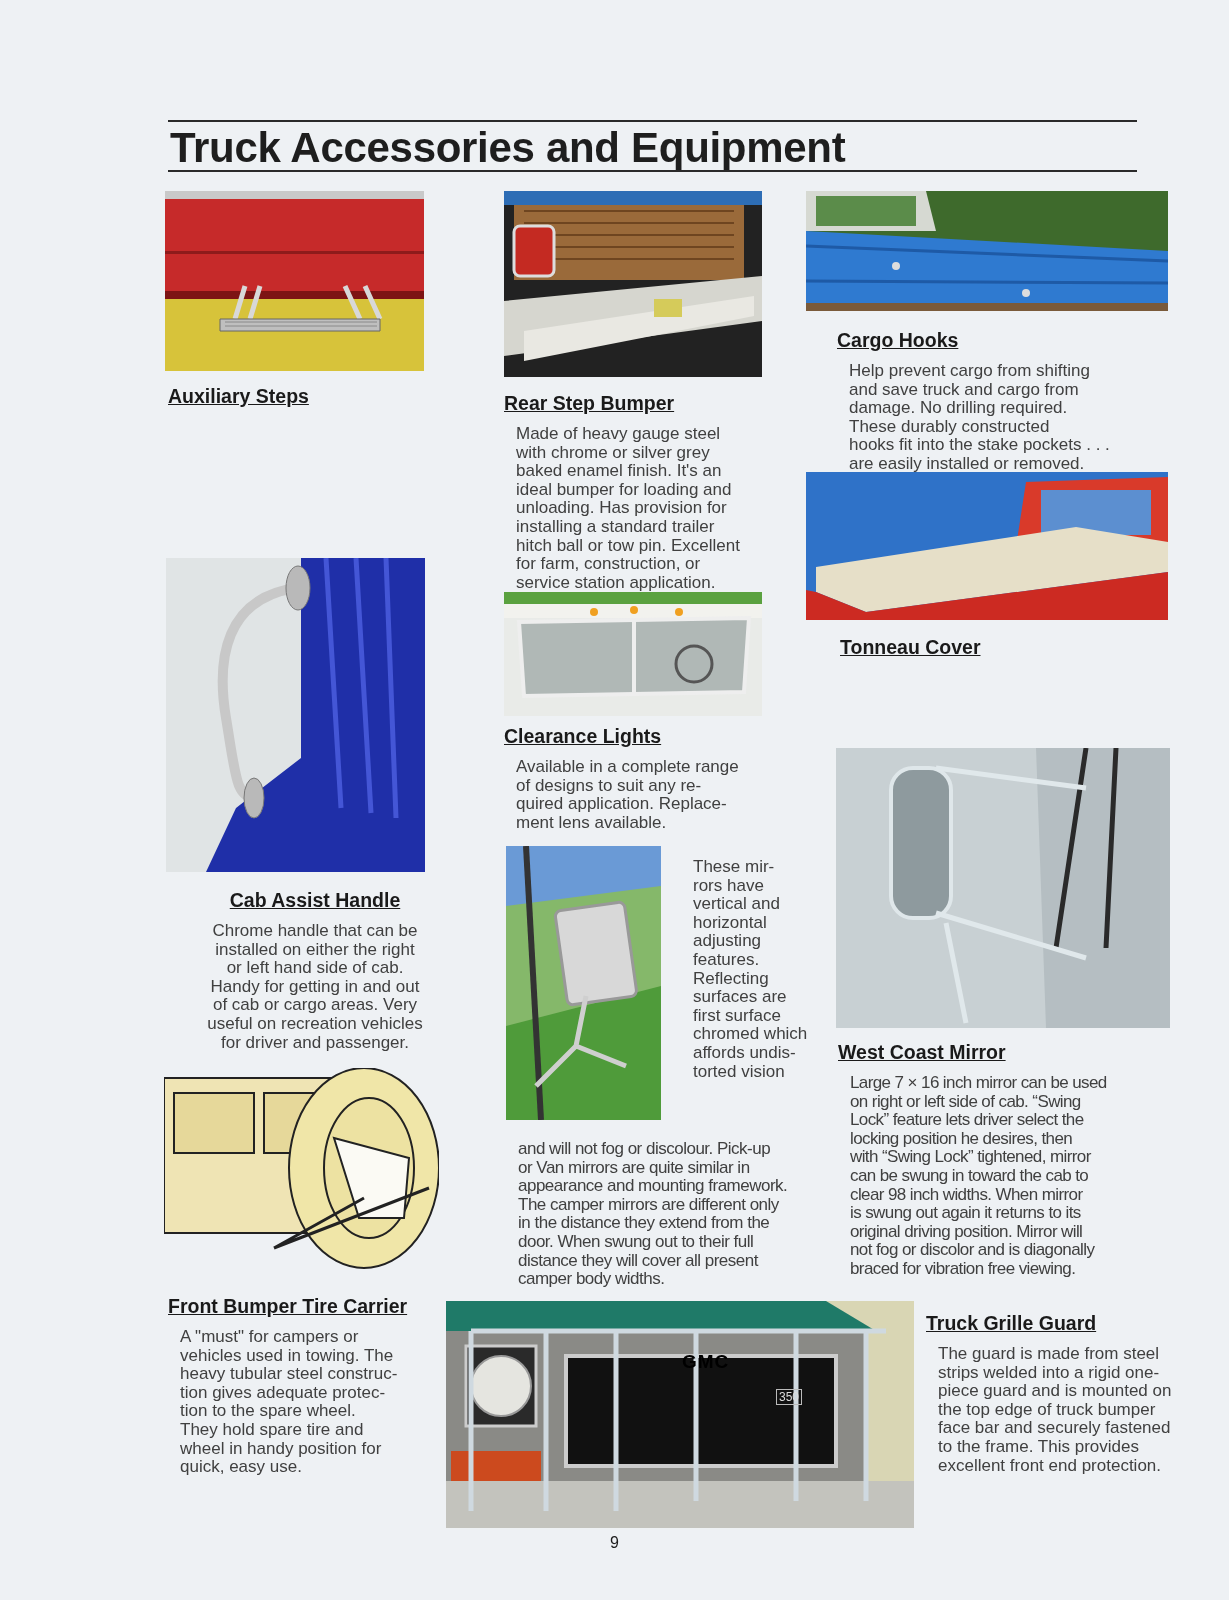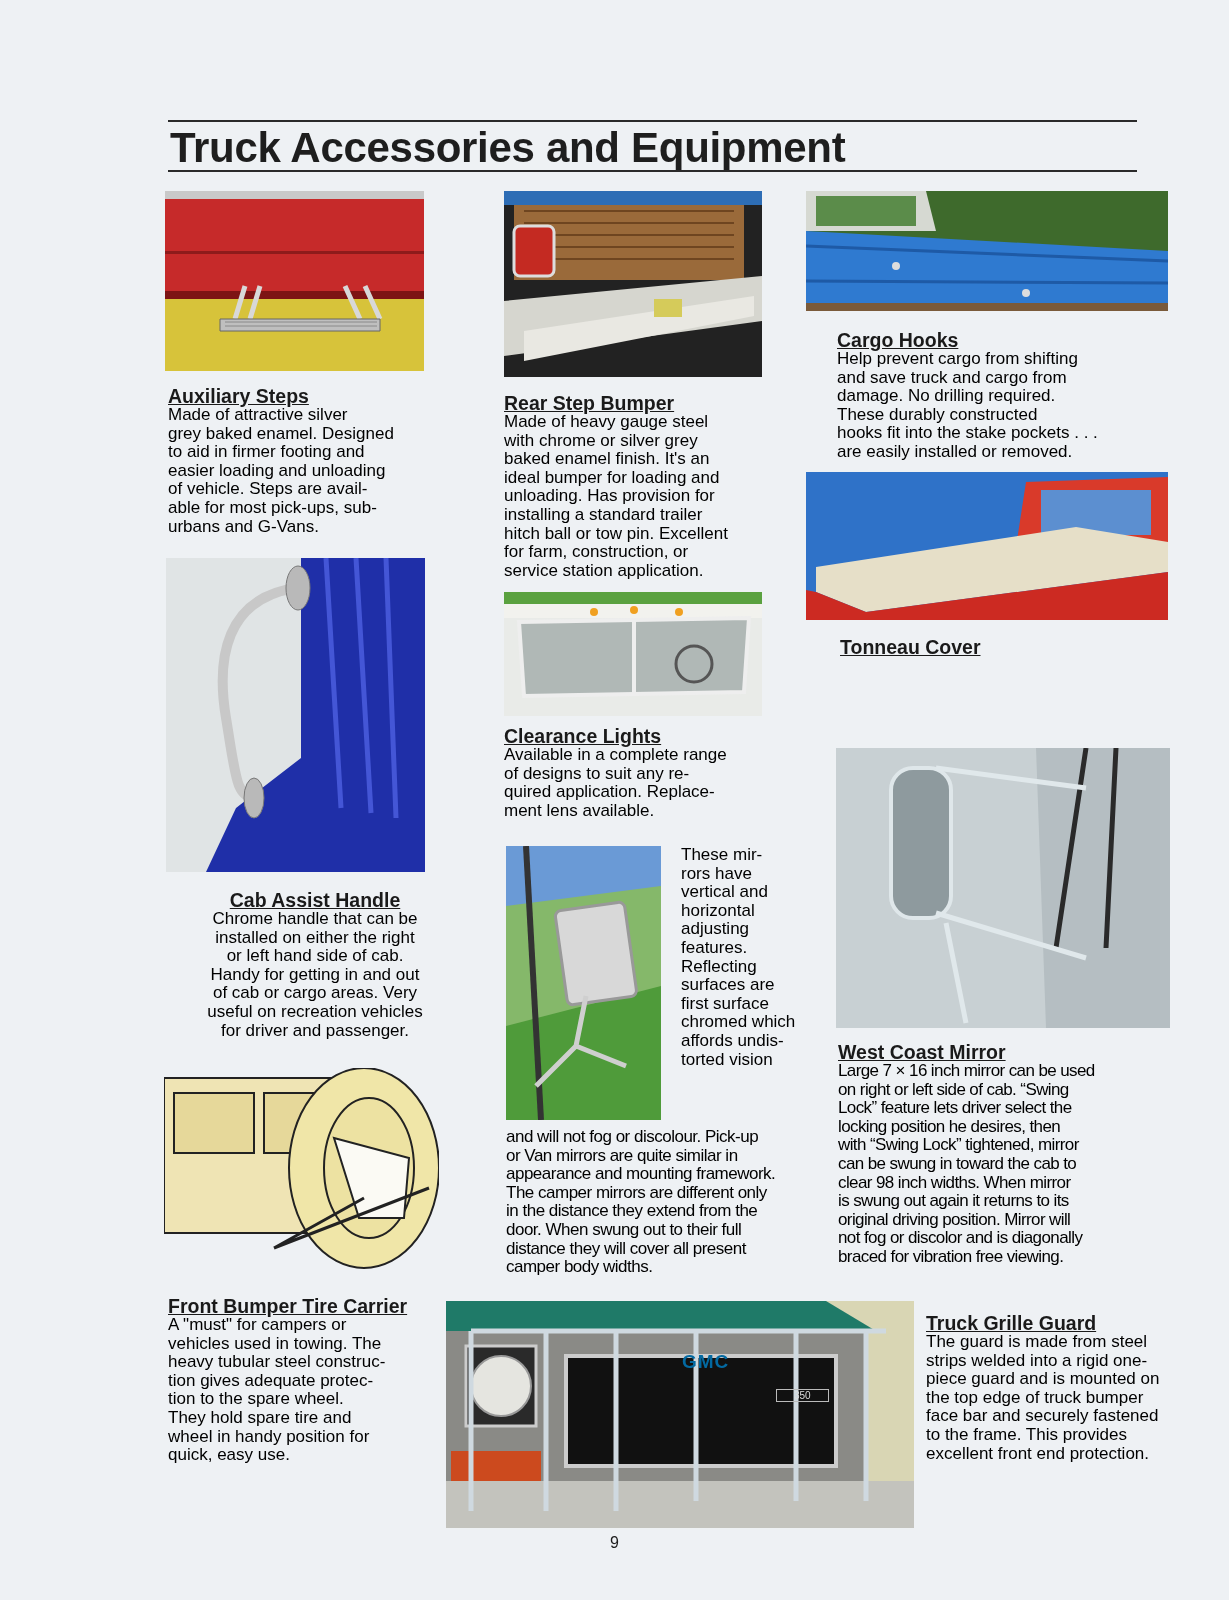--- a/index.html
+++ b/index.html
@@ -11,7 +11,7 @@
   .pic { position:absolute; overflow:hidden; }
   .block { position:absolute; }
   .block h3 { margin:0; font-size:19.5px; font-weight:bold; line-height:20px; color:#1a1a1a;text-decoration:underline; }
-  .block p { margin:0; font-size:17px; line-height:18.6px; color:#000000; white-space:pre-line; }
+  .block p { margin:12px; font-size:17px; line-height:18.6px; color:#404040; white-space:pre-line; }
   .cond p { letter-spacing:-0.5px; }
   .pagenum { left:0; width:100%; top:1534px; text-align:center; font-size:16px; }
 </style>

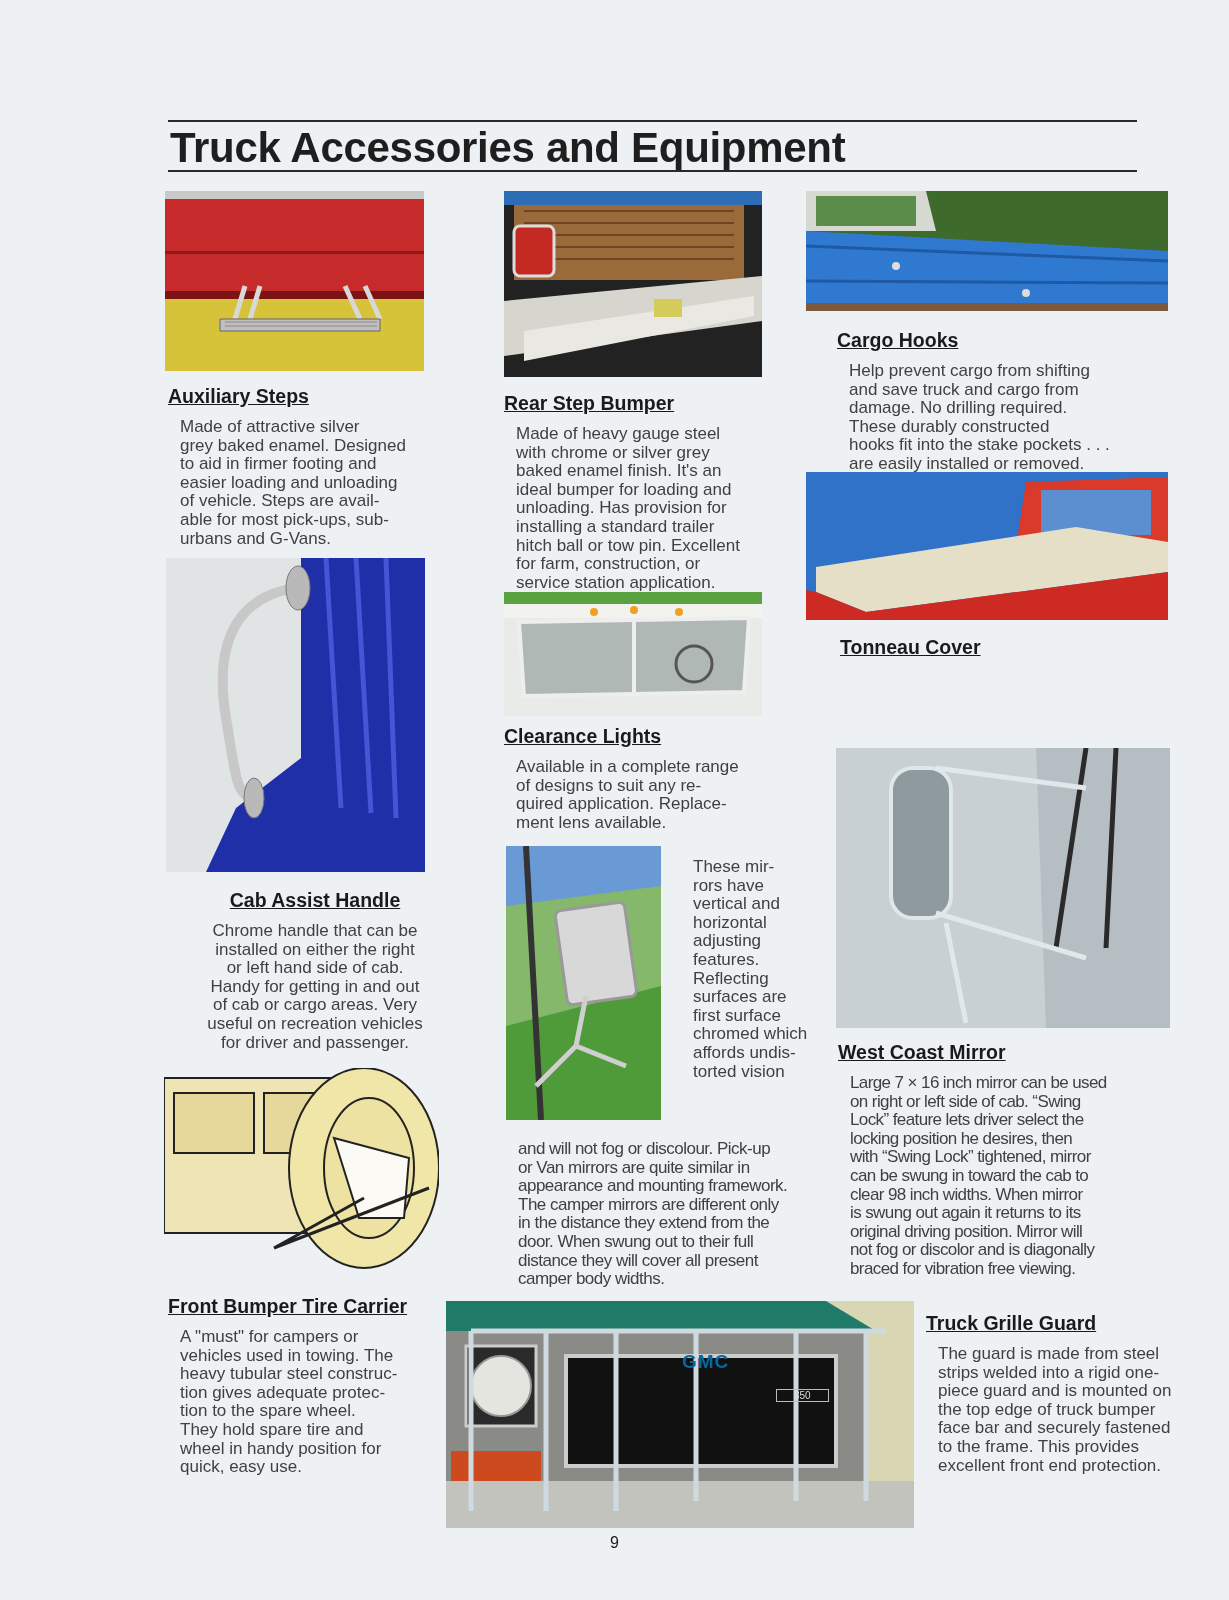--- a/index.html
+++ b/index.html
@@ -36,13 +36,6 @@
 </div>
 <div class="block" style="left:168px;top:386px;width:270px;">
   <h3>Auxiliary Steps</h3>
-  <p>Made of attractive silver
-grey baked enamel. Designed
-to aid in firmer footing and
-easier loading and unloading
-of vehicle. Steps are avail-
-able for most pick-ups, sub-
-urbans and G-Vans.</p>
 </div>
 
 <div class="pic" style="left:504px;top:191px;width:258px;height:186px;background:#1d1d1d;">

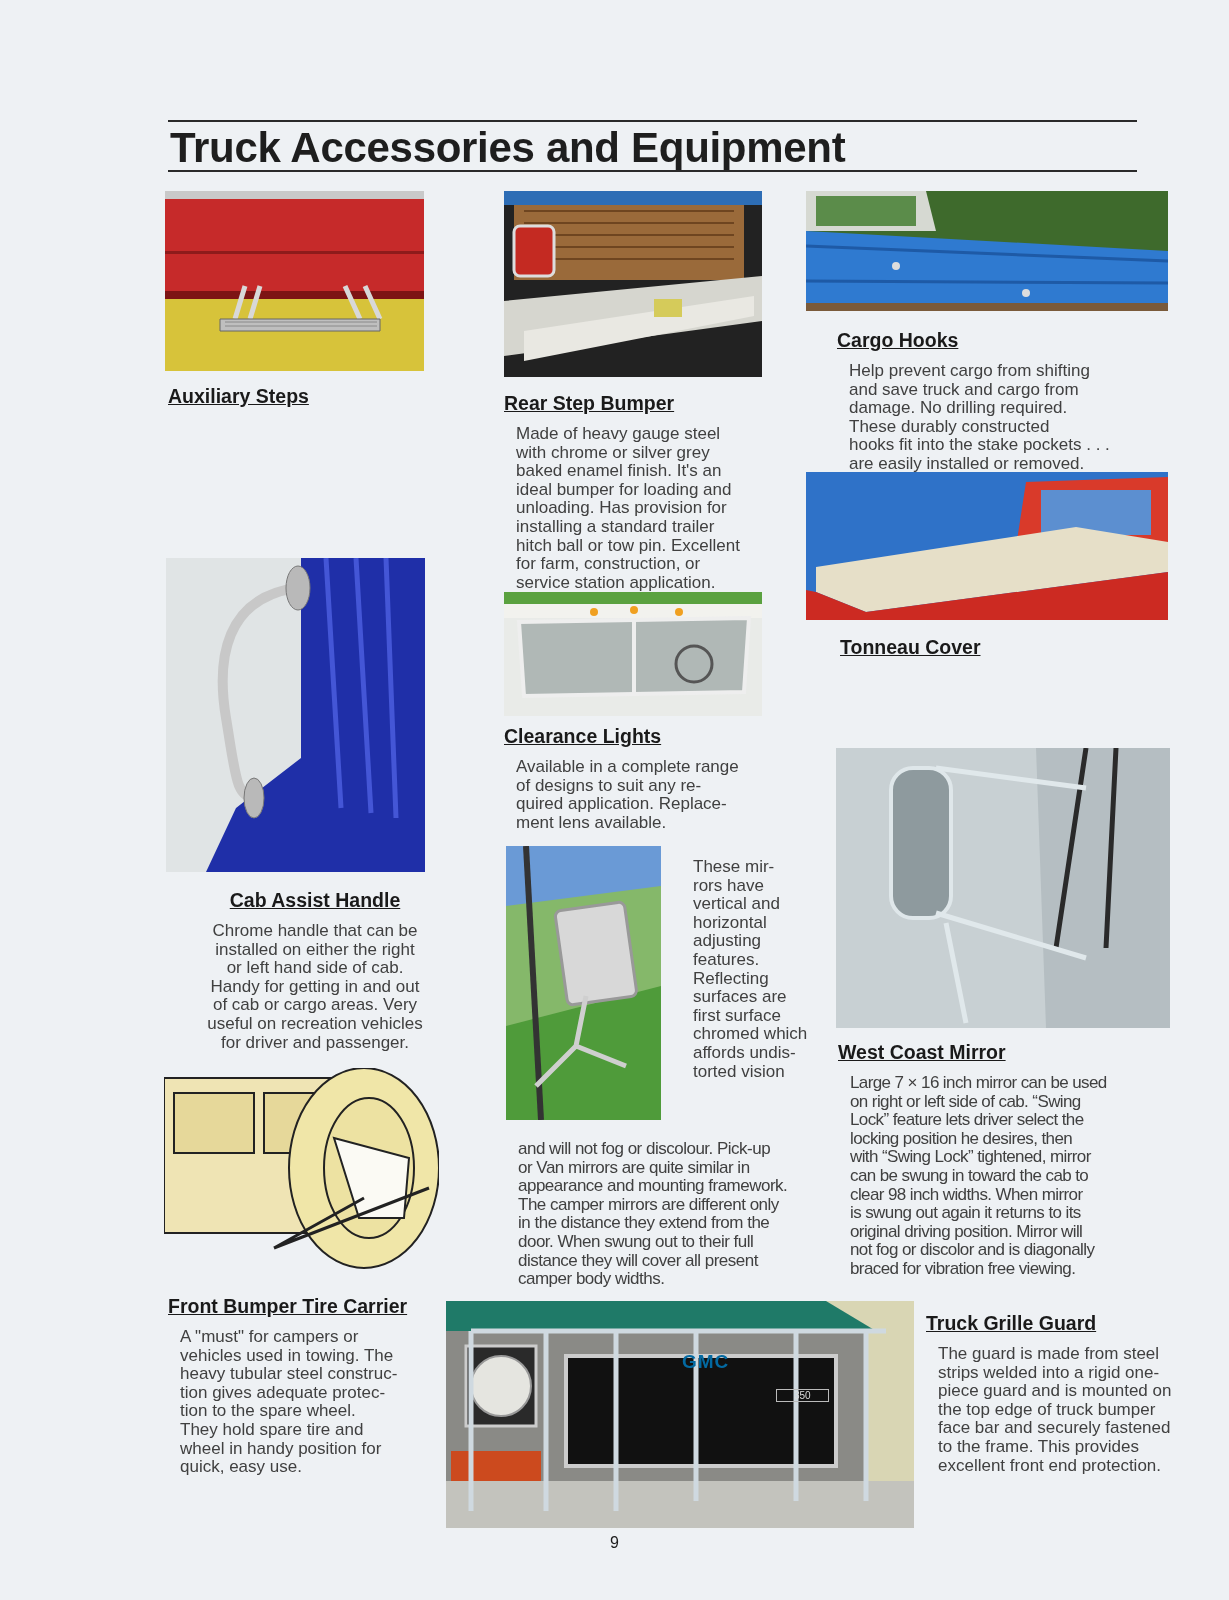--- a/index.html
+++ b/index.html
@@ -234,7 +234,7 @@
     <rect x="0" y="180" width="468" height="47" fill="#c3c3bd"></rect>
     <path d="M25 30 L440 30 M25 30 L25 210 M100 30 L100 210 M170 30 L170 210 M250 30 L250 200 M350 30 L350 200 M420 30 L420 200" stroke="#cfd9e0" stroke-width="5" fill="none"></path>
   </svg>
-  <div class="abs" style="left:236px;top:48px;font-size:19px;font-weight:bold;color:#0369a1;letter-spacing:1px;top:50px;">GMC</div>
+  <div class="abs" style="left:236px;top:48px;font-size:19px;font-weight:bold;color:#000000;letter-spacing:1px;top:50px;">GMC</div>
   <div class="abs" style="left:330px;top:88px;font-size:10px;color:#ddd;border:1px solid #bbb;padding:0 17px;">350</div>
 </div>
 <div class="block" style="left:926px;top:1313px;width:260px;">

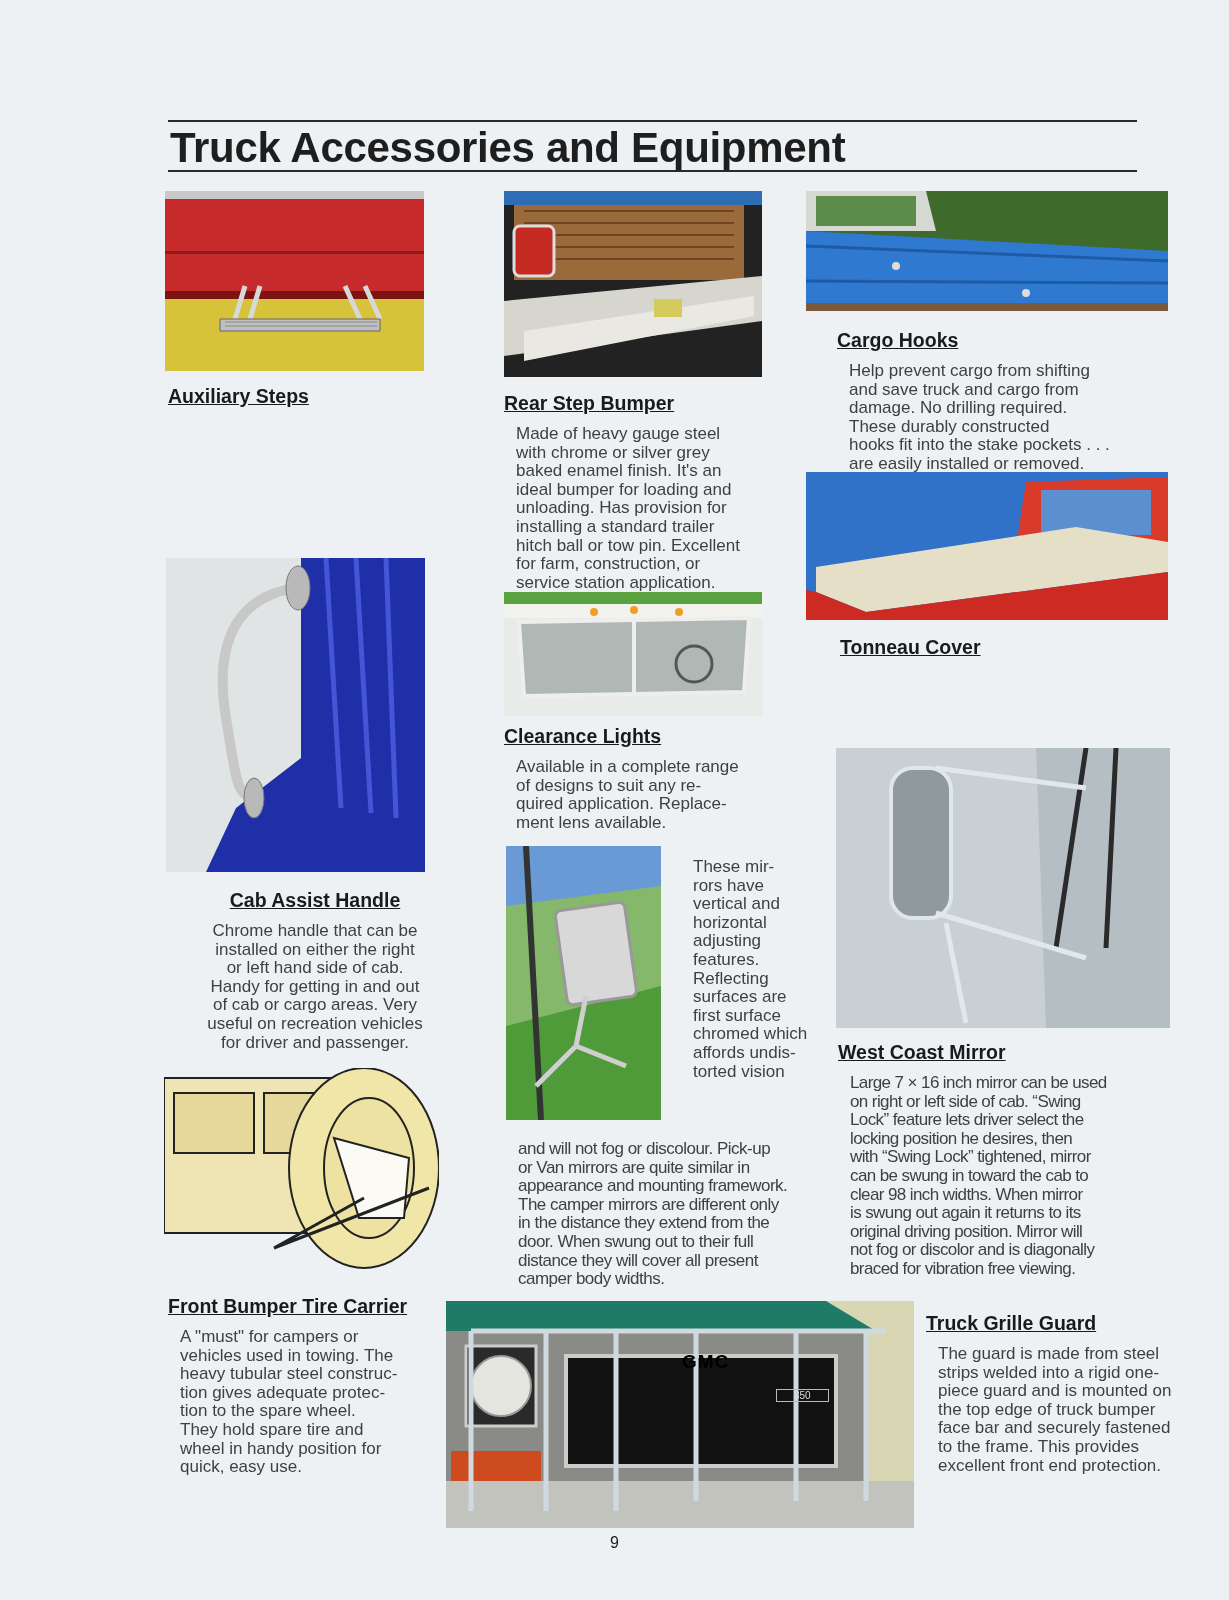--- a/index.html
+++ b/index.html
@@ -235,7 +235,7 @@
     <path d="M25 30 L440 30 M25 30 L25 210 M100 30 L100 210 M170 30 L170 210 M250 30 L250 200 M350 30 L350 200 M420 30 L420 200" stroke="#cfd9e0" stroke-width="5" fill="none"></path>
   </svg>
   <div class="abs" style="left:236px;top:48px;font-size:19px;font-weight:bold;color:#000000;letter-spacing:1px;top:50px;">GMC</div>
-  <div class="abs" style="left:330px;top:88px;font-size:10px;color:#ddd;border:1px solid #bbb;padding:0 17px;">350</div>
+  <div class="abs" style="left:330px;top:88px;font-size:12px;color:#ddd;border:1px solid #bbb;padding:0 2px;">350</div>
 </div>
 <div class="block" style="left:926px;top:1313px;width:260px;">
   <h3>Truck Grille Guard</h3>

